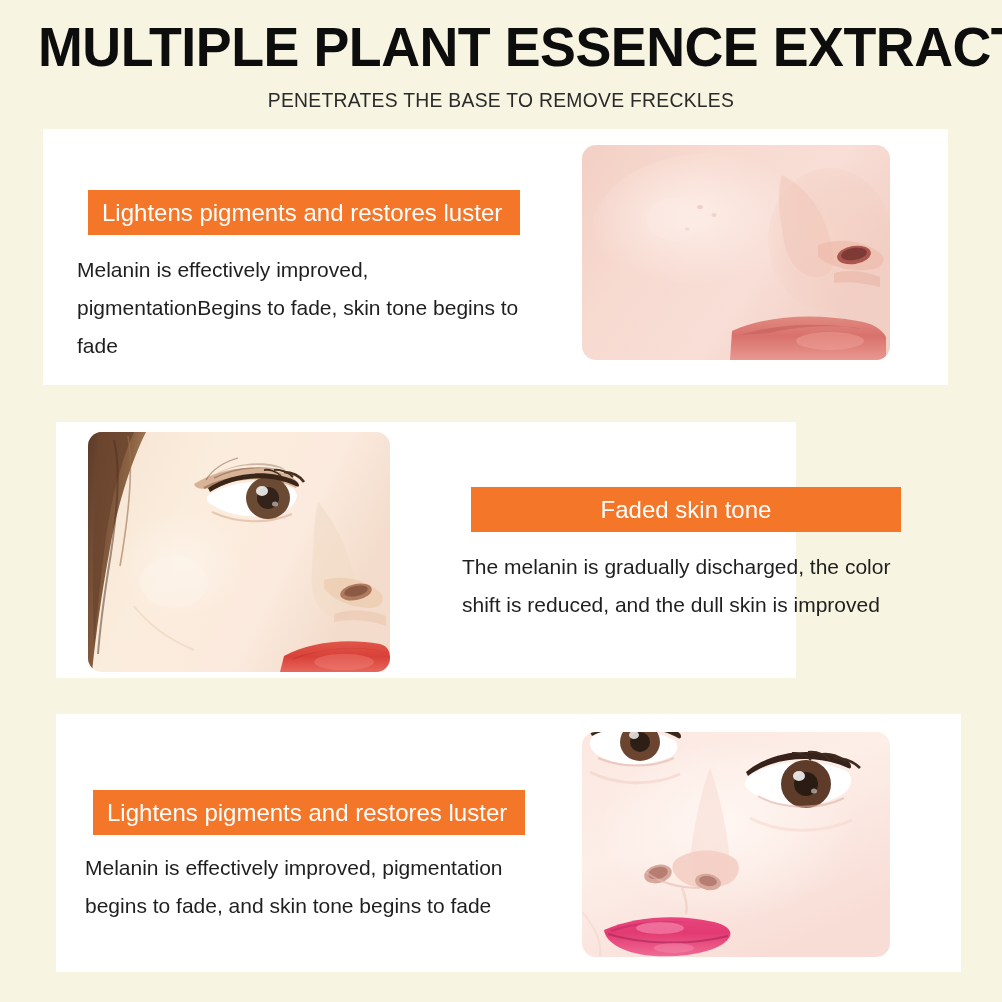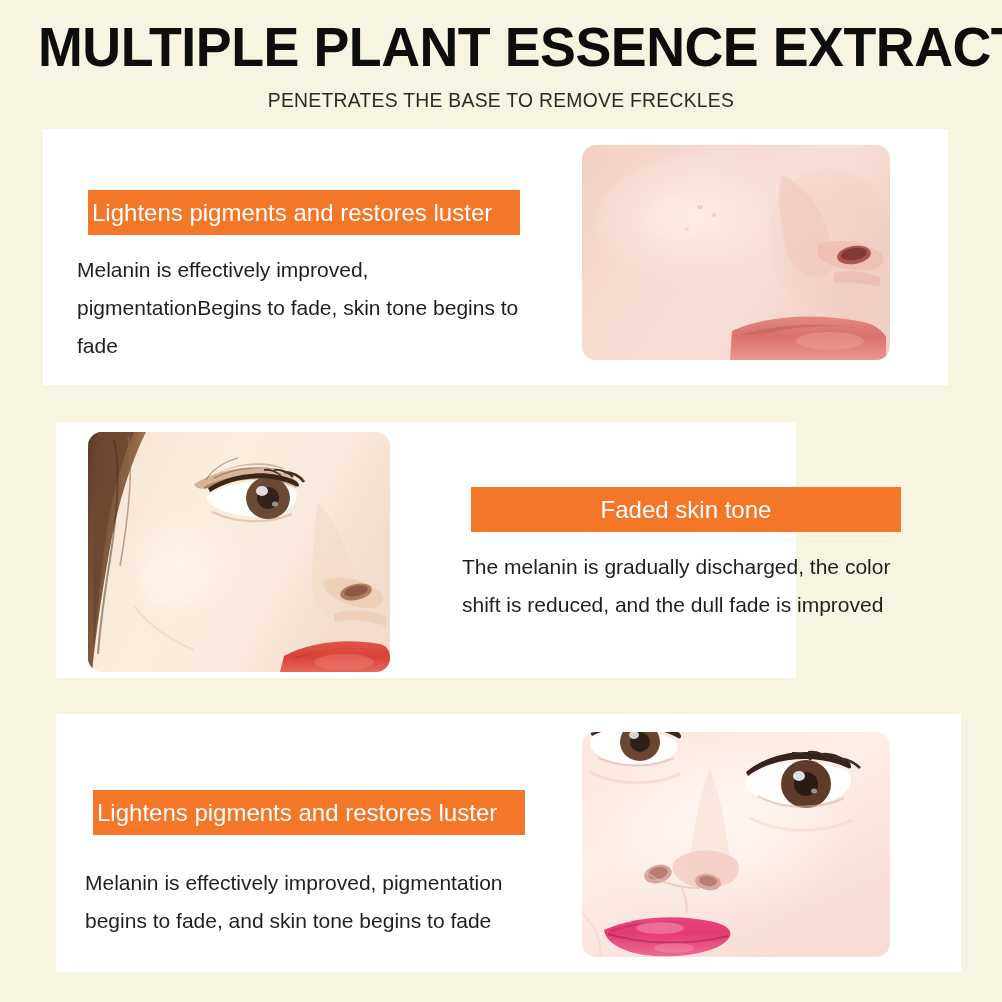--- a/index.html
+++ b/index.html
@@ -74,7 +74,7 @@
     white-space: nowrap;
     overflow: hidden;
   }
-  .label-bar.left  { text-align: left; padding-left: 4px; box-sizing: border-box; }
+  .label-bar.left  { text-align: left; padding-left: 14px; box-sizing: border-box; }
   .label-bar.center{ text-align: center; }
 
   #bar-1 { left: 45px;  top: 61px; width: 432px; }

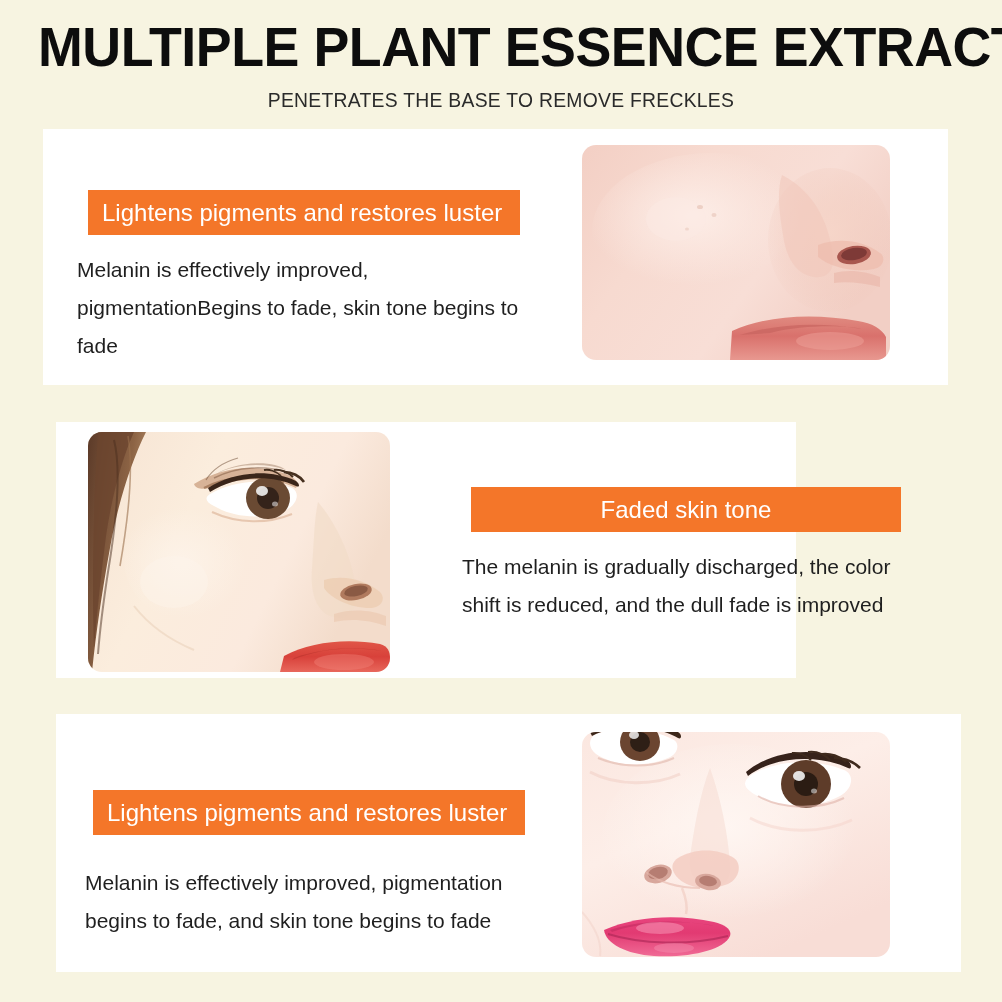--- a/index.html
+++ b/index.html
@@ -216,7 +216,7 @@
     </svg>
   </div>
   <div class="label-bar center" id="bar-2">Faded skin tone</div>
-  <div class="body-text" id="text-2">The melanin is gradually discharged, the color shift is reduced, and the dull fade is improved</div>
+  <div class="body-text" id="text-2">The melanin is gradually discharged, the color shift is reduced, and the dull skin is improved</div>
 </div>
 
 <div class="card" id="card-3">

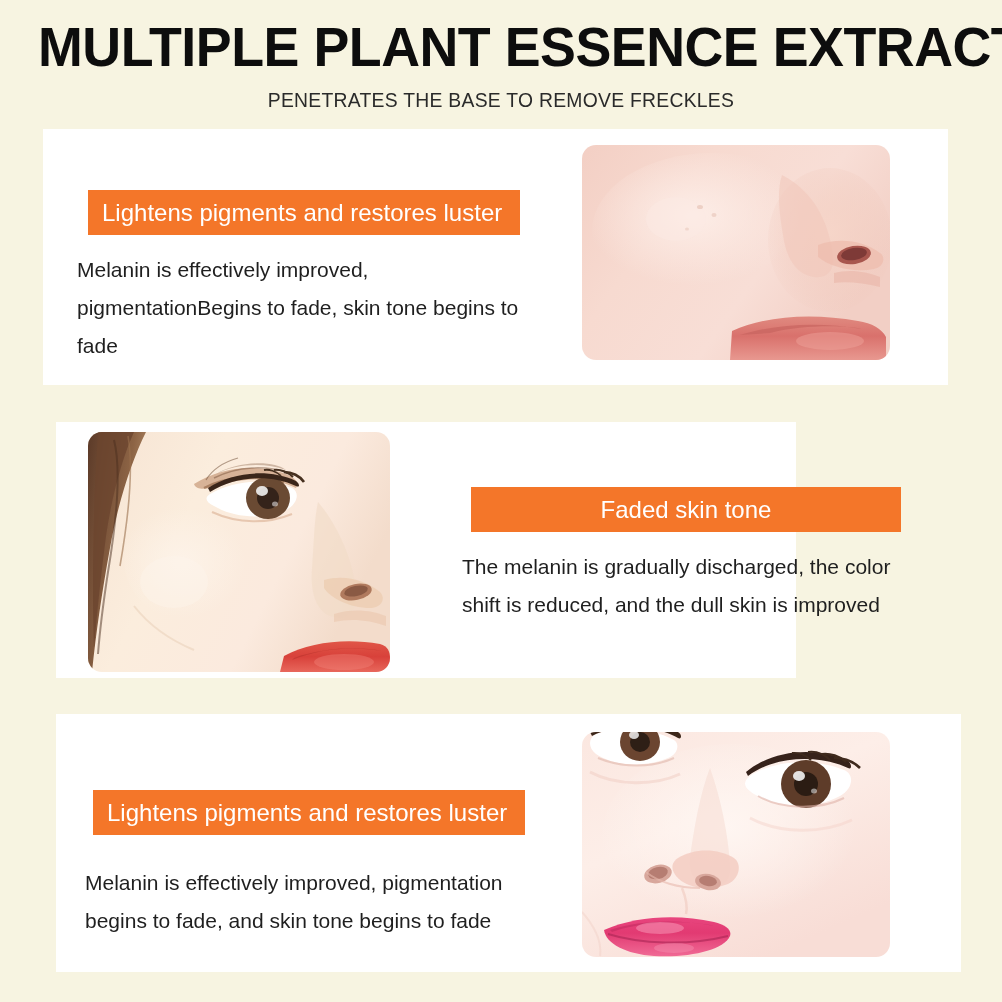--- a/index.html
+++ b/index.html
@@ -90,7 +90,7 @@
   }
   #text-1 { left: 34px;  top: 122px; width: 460px; }
   #text-2 { left: 406px; top: 126px; width: 470px; }
-  #text-3 { left: 29px;  top: 135px; width: 470px; margin-top: 15px; }
+  #text-3 { left: 29px;  top: 135px; width: 470px; }
 
   
   .photo {

